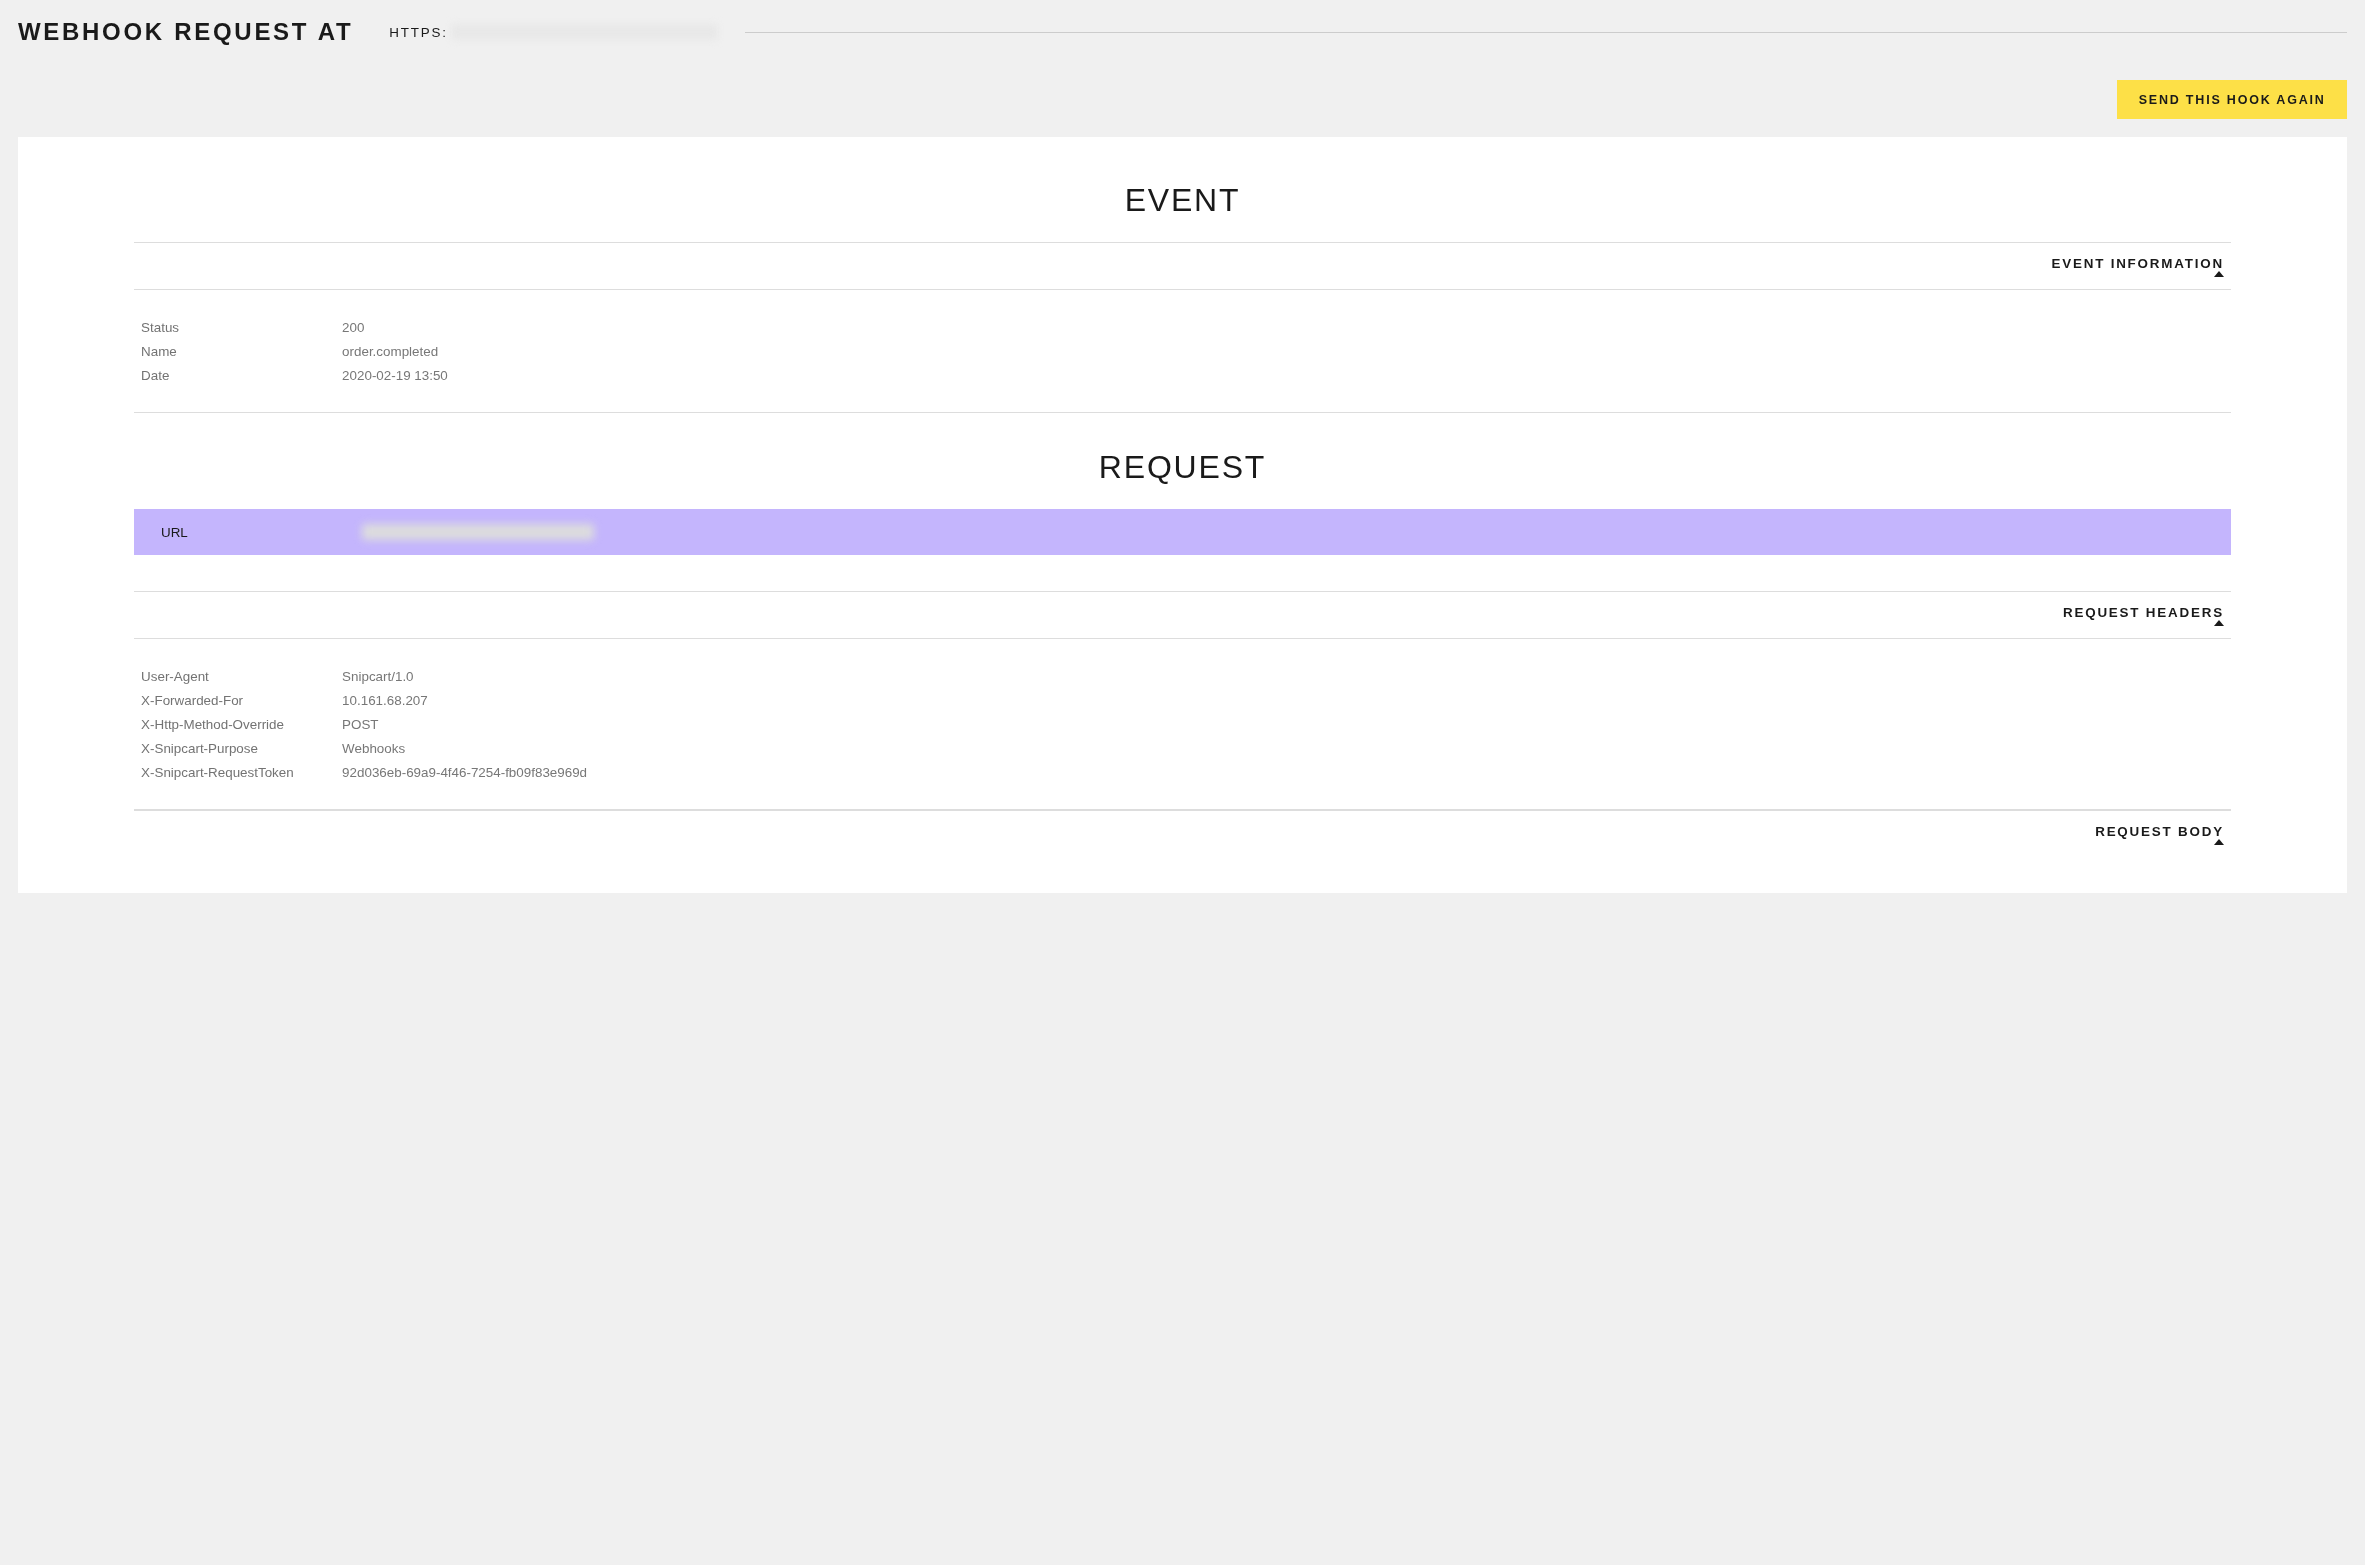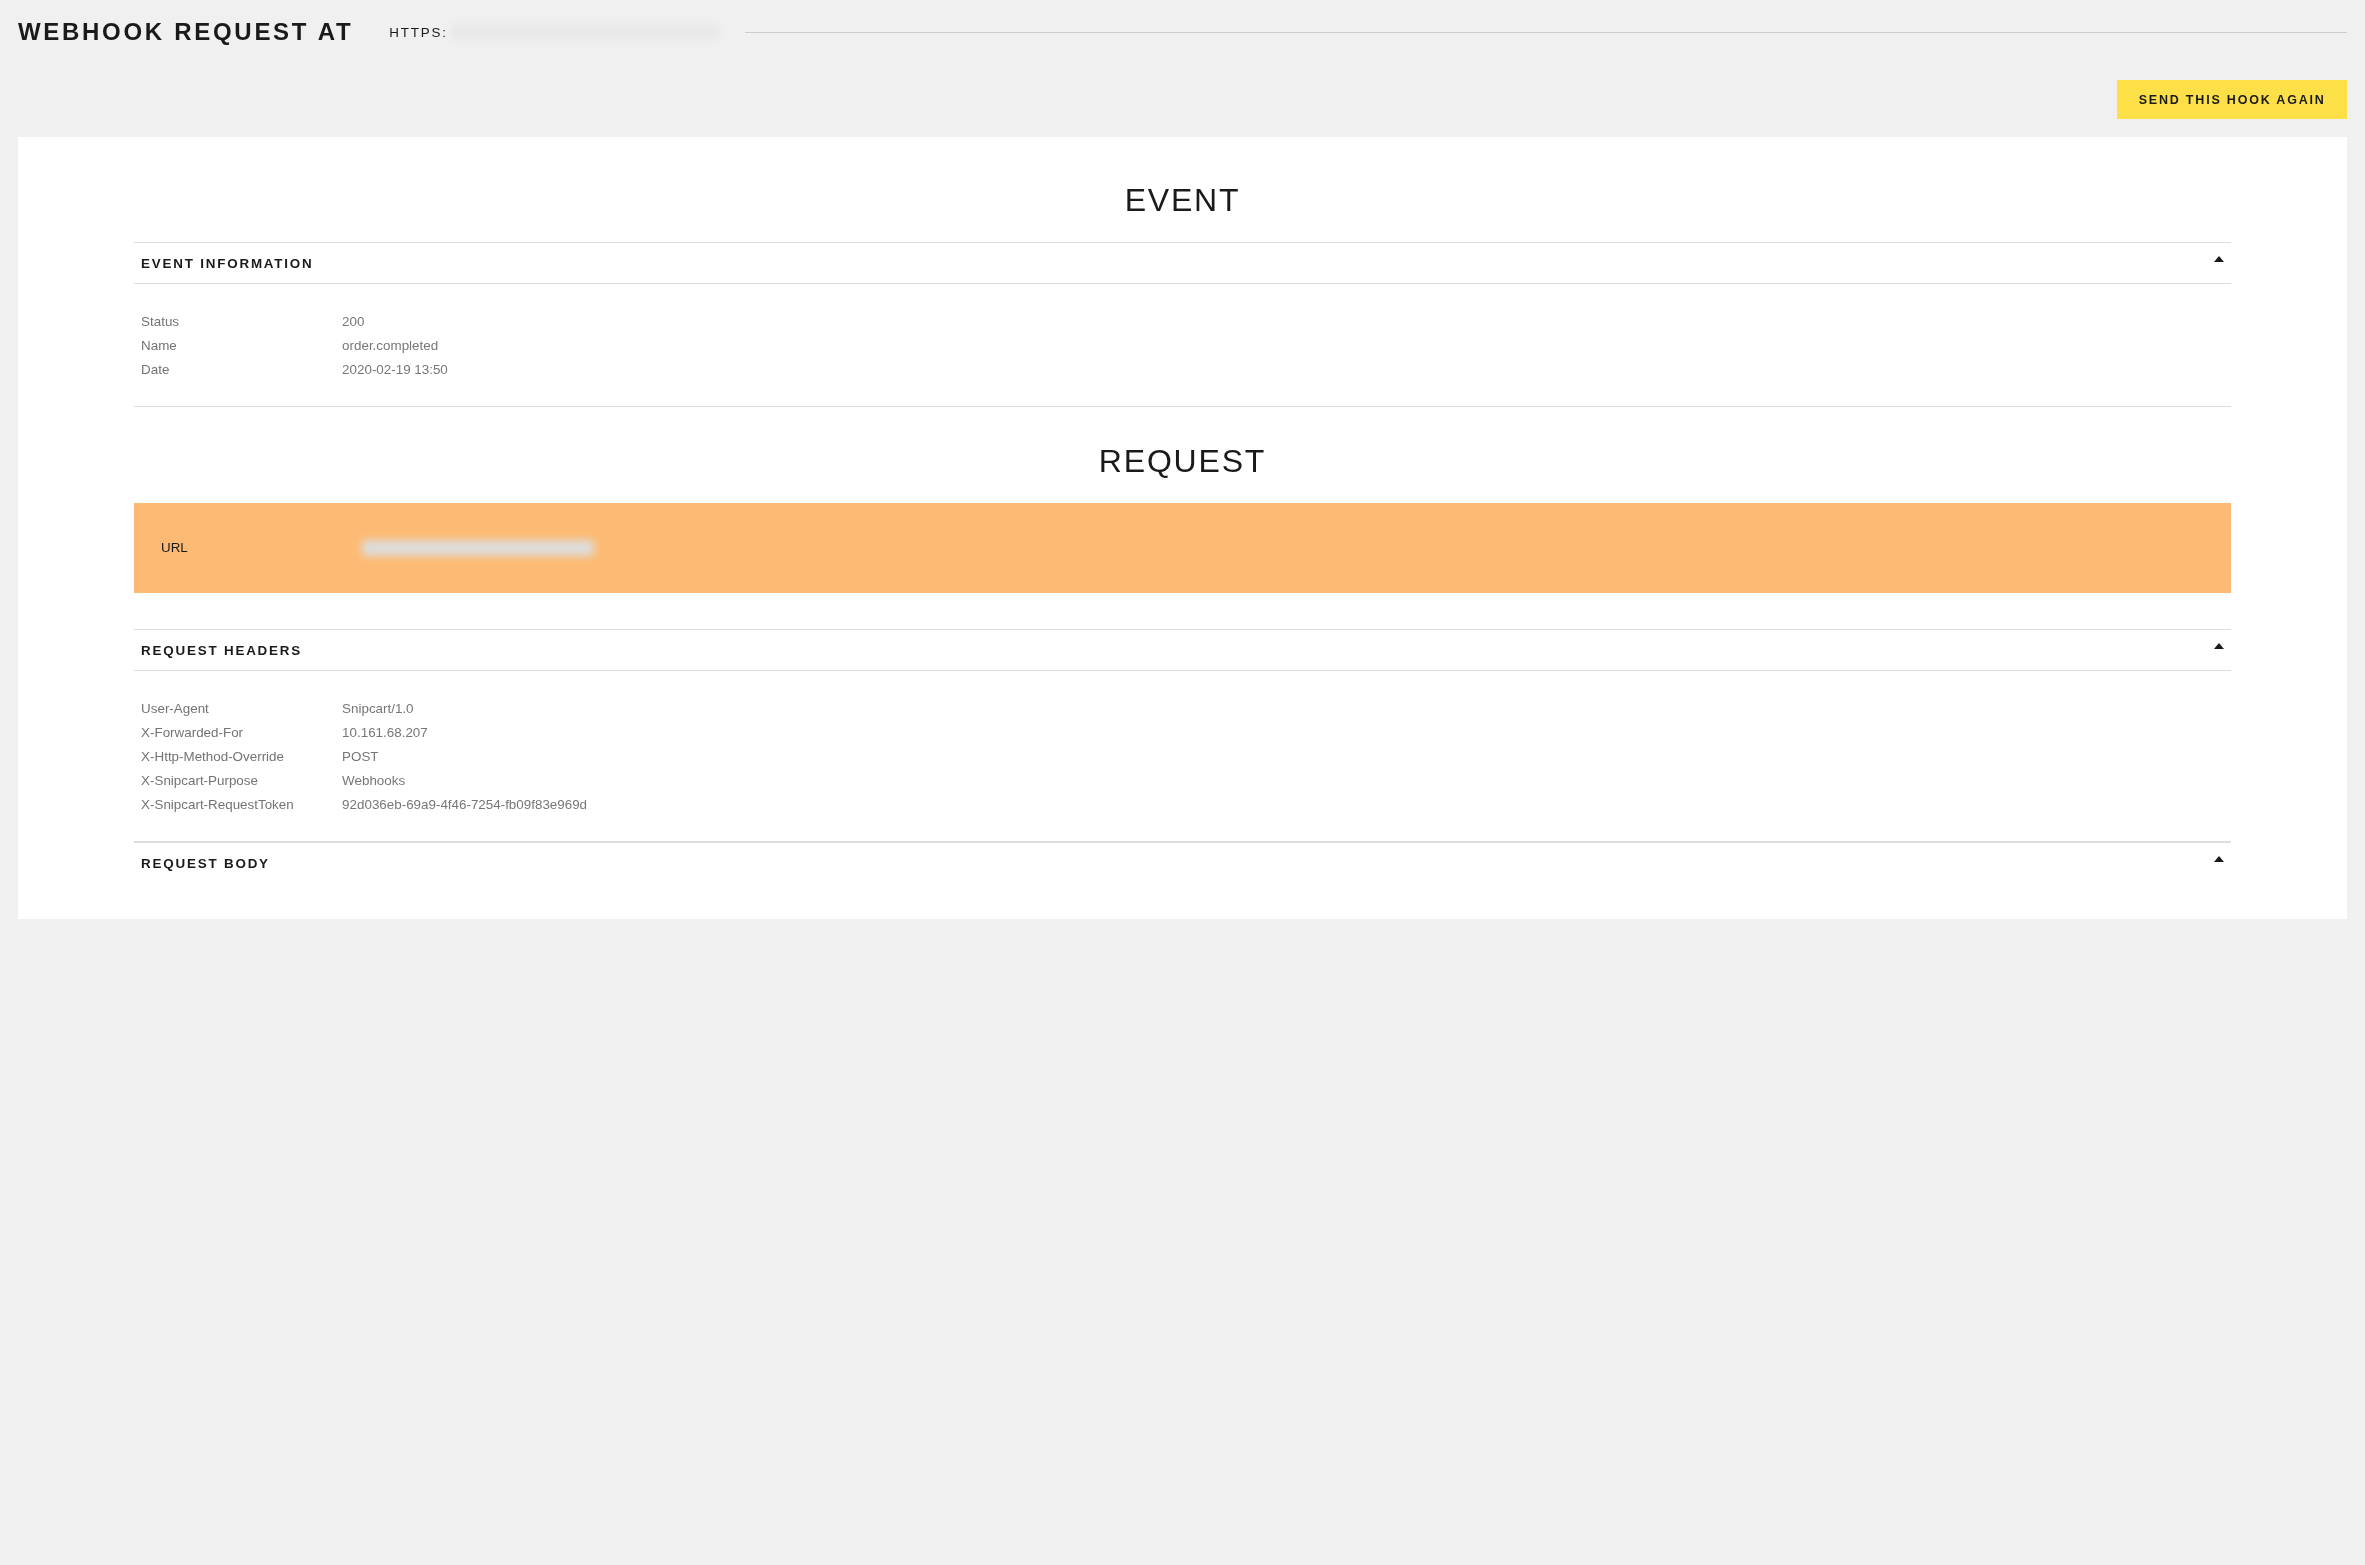--- a/index.html
+++ b/index.html
@@ -78,11 +78,12 @@
     .collapsible-header {
       display: flex;
       justify-content: space-between;
-      align-items: flex-start;
+      align-items: flex-end;
       border-top: 0.9px solid #ddd;
       border-bottom: 0.9px solid #ddd;
       padding: 12.5px 7.1px;
       cursor: pointer;
+      flex-direction: column;
     }
     .collapsible-label {
       font-size: 13.4px;

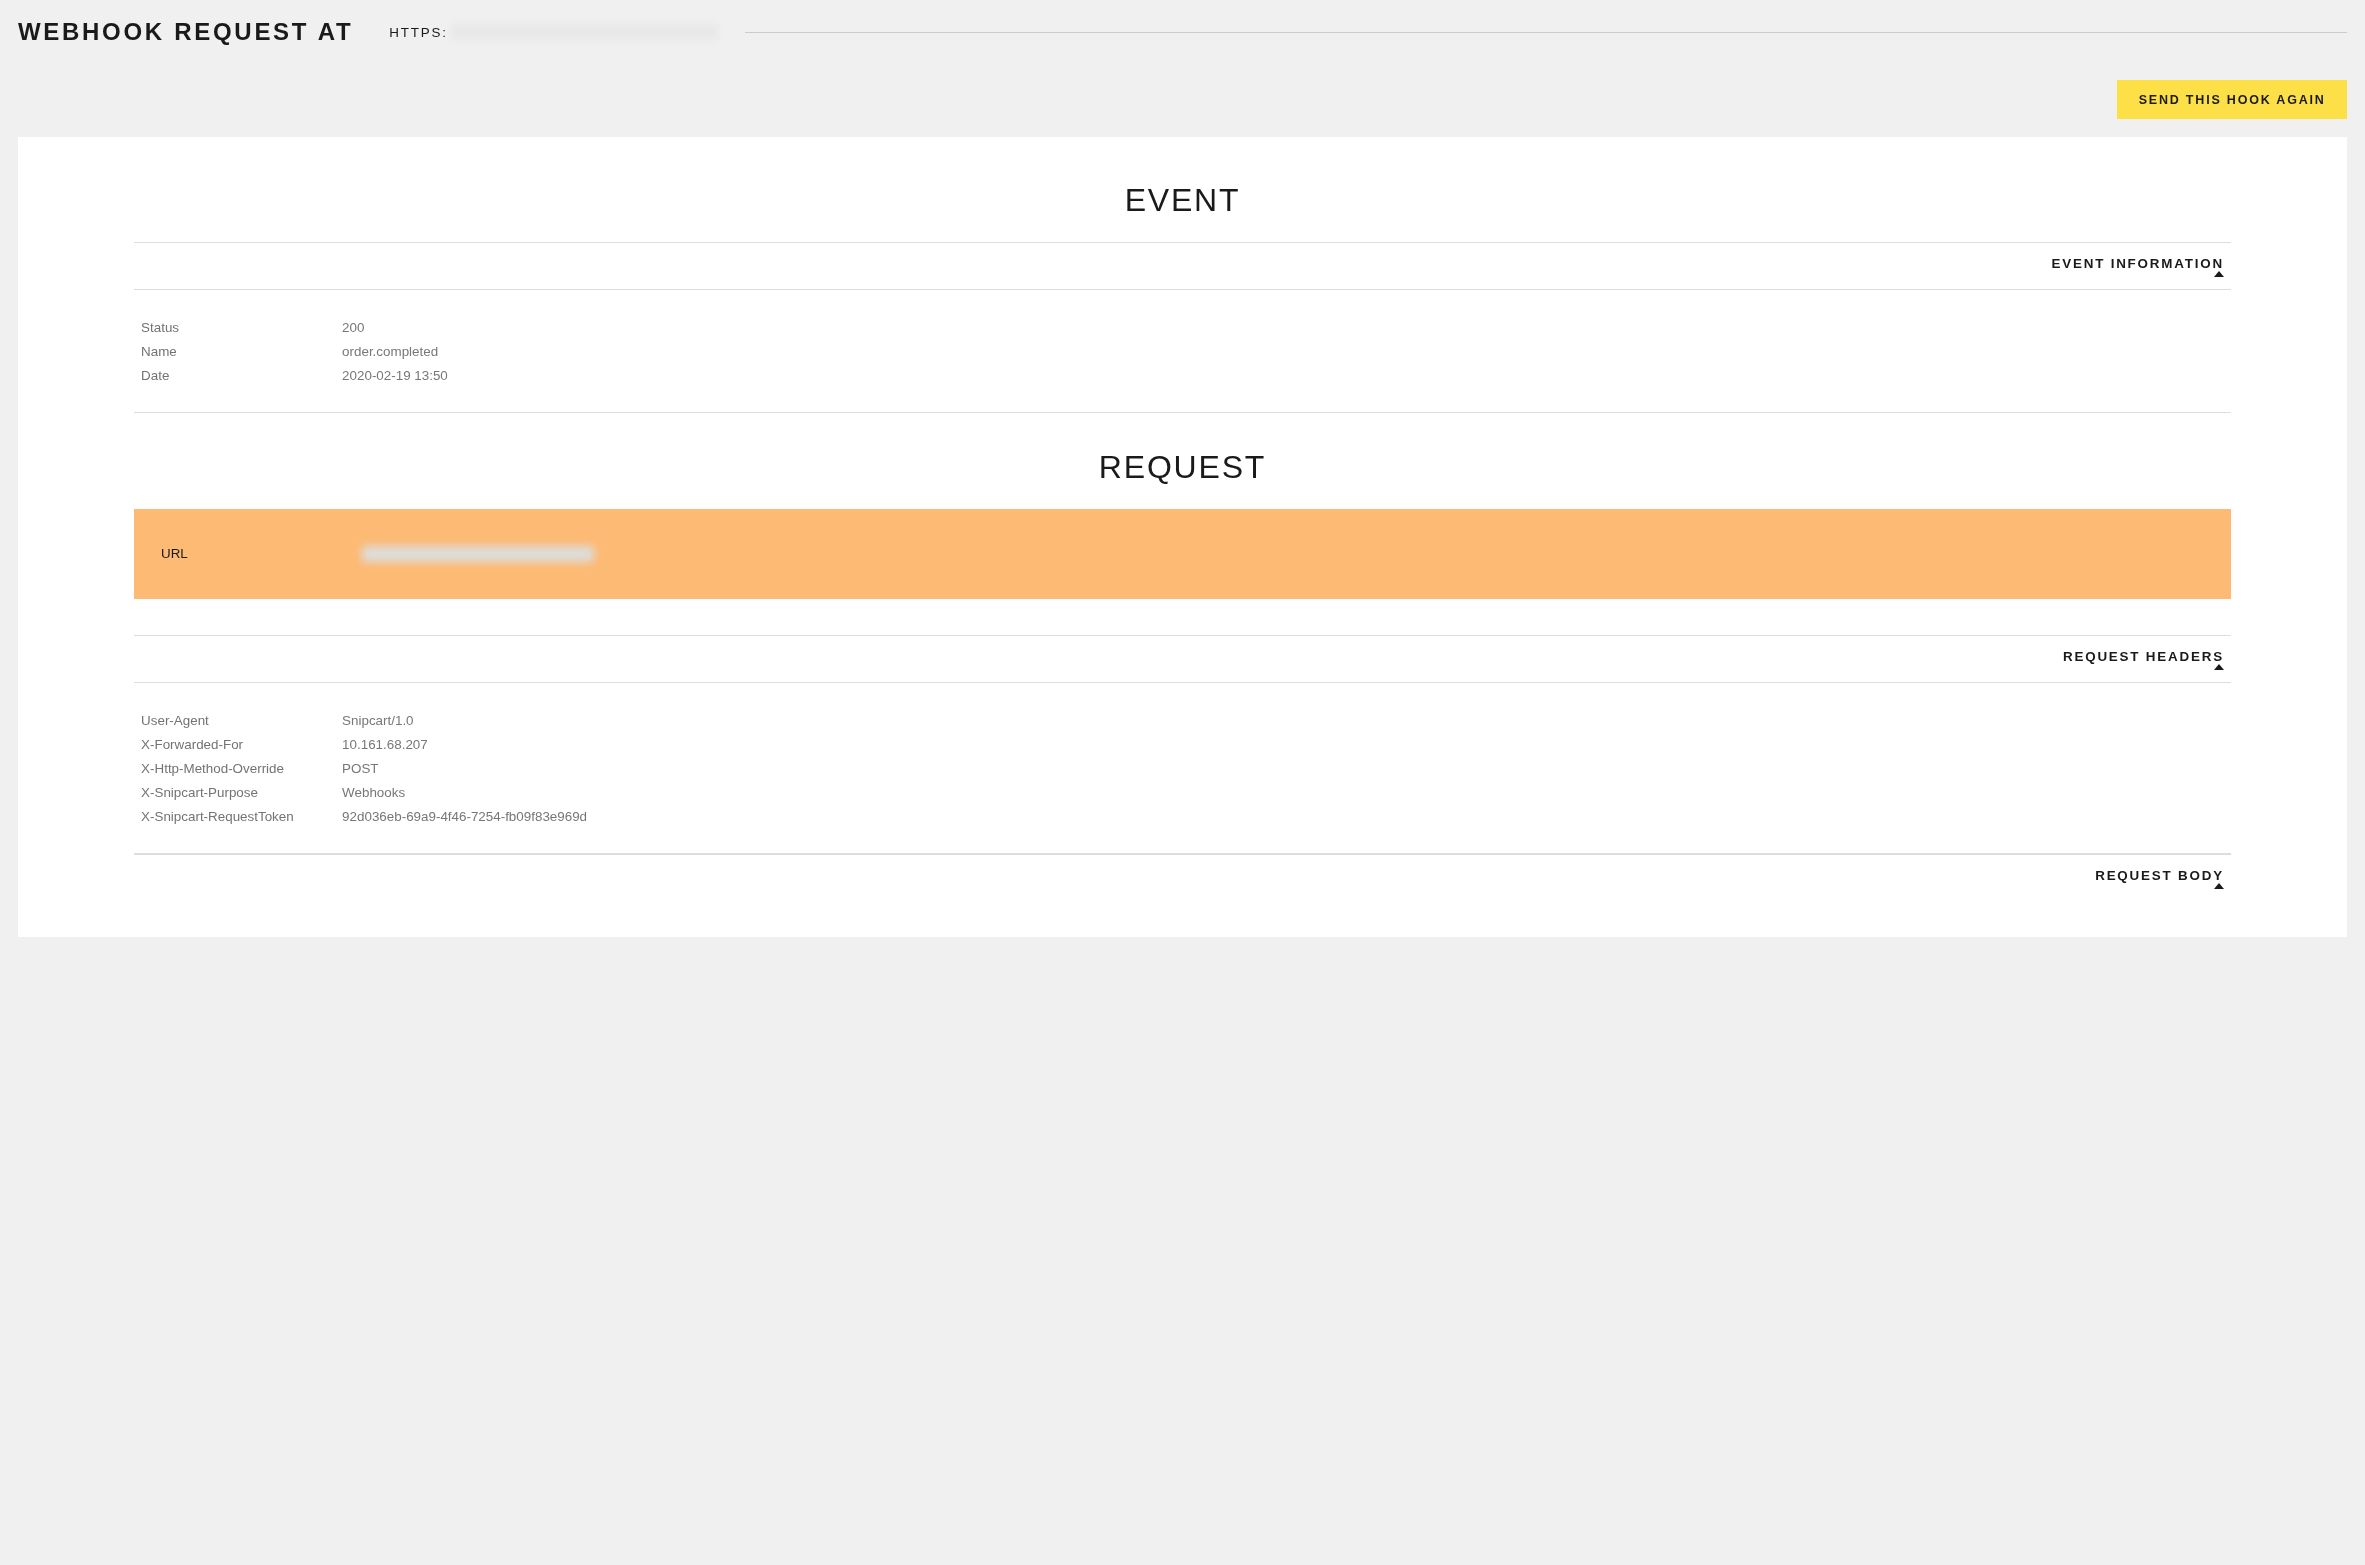--- a/index.html
+++ b/index.html
@@ -118,9 +118,10 @@
       height: 36px;
     }
     .url-box {
-      background: #fdba74;
-      padding: 37px 27px;
-      display: flex;
+      background: #c4b5fd;
+      padding: 15px 27px;
+      display: flex;
+      align-items: center;
       margin-bottom: 36px;
     }
     .url-label {

